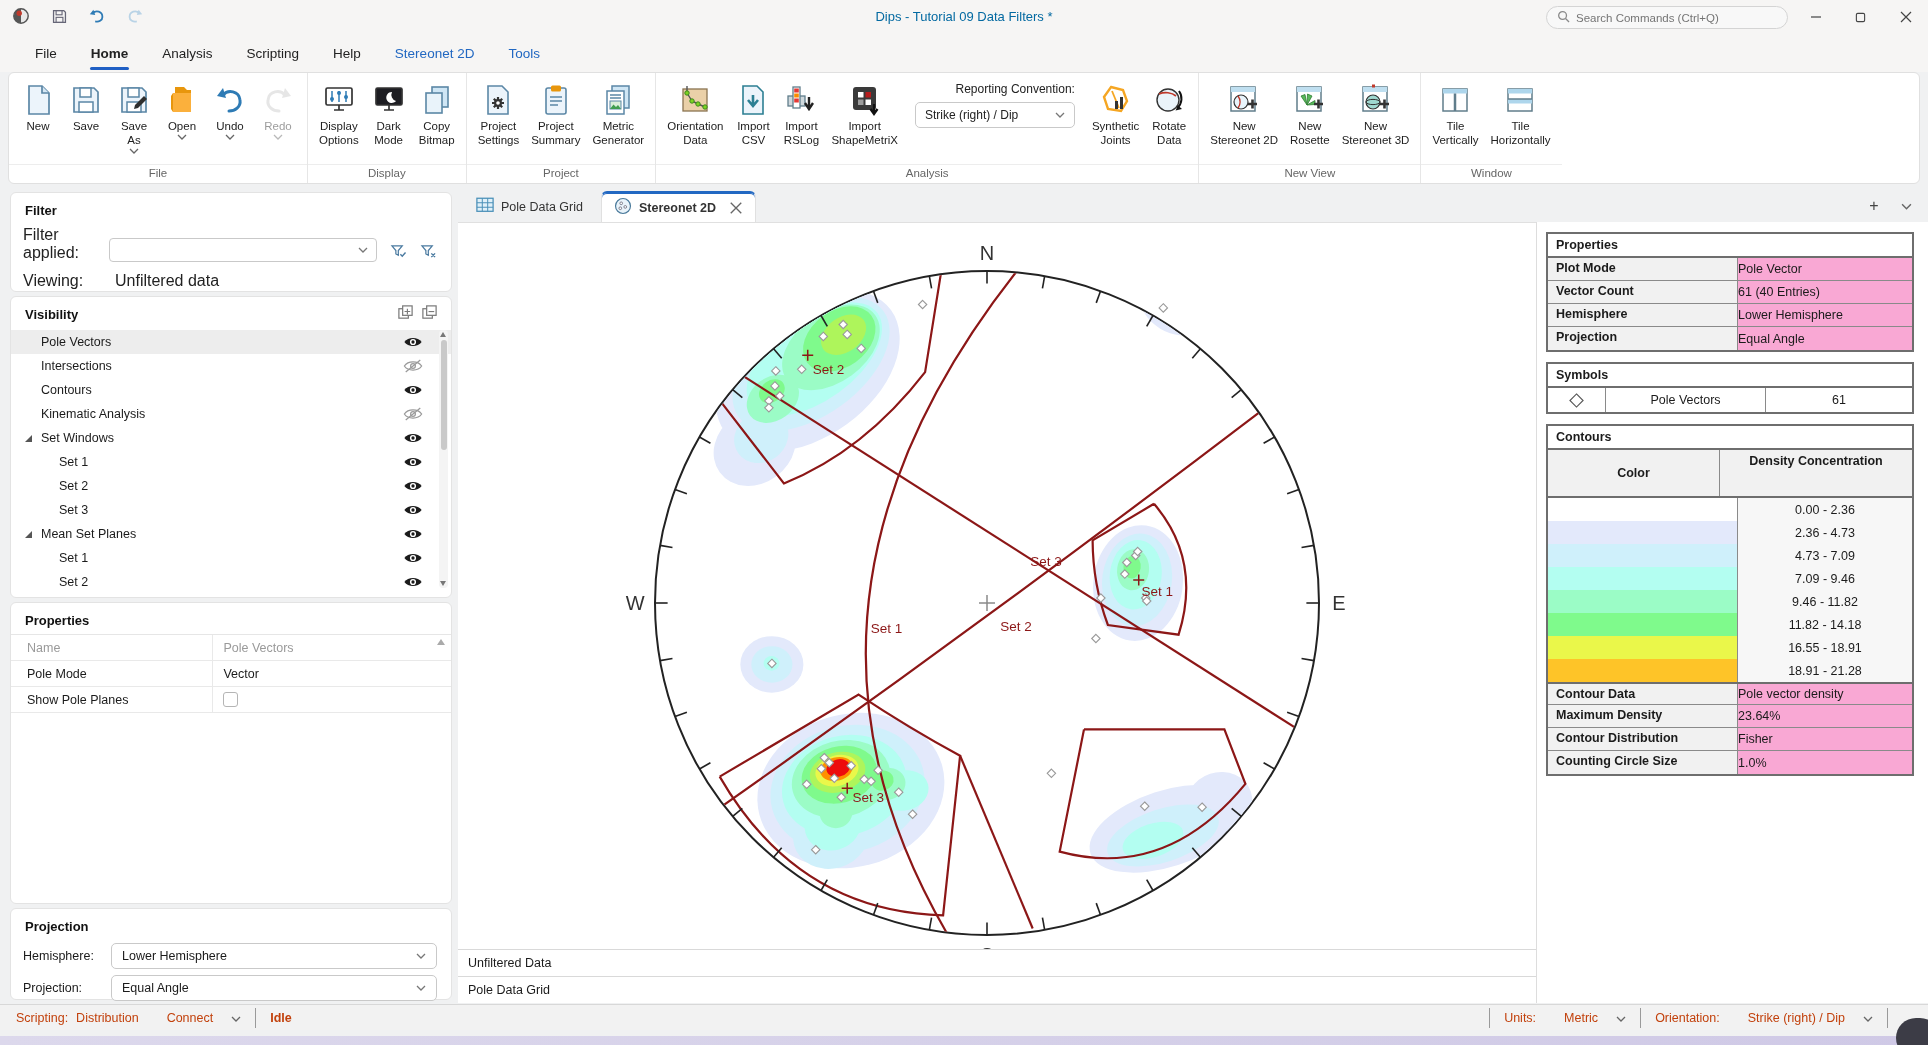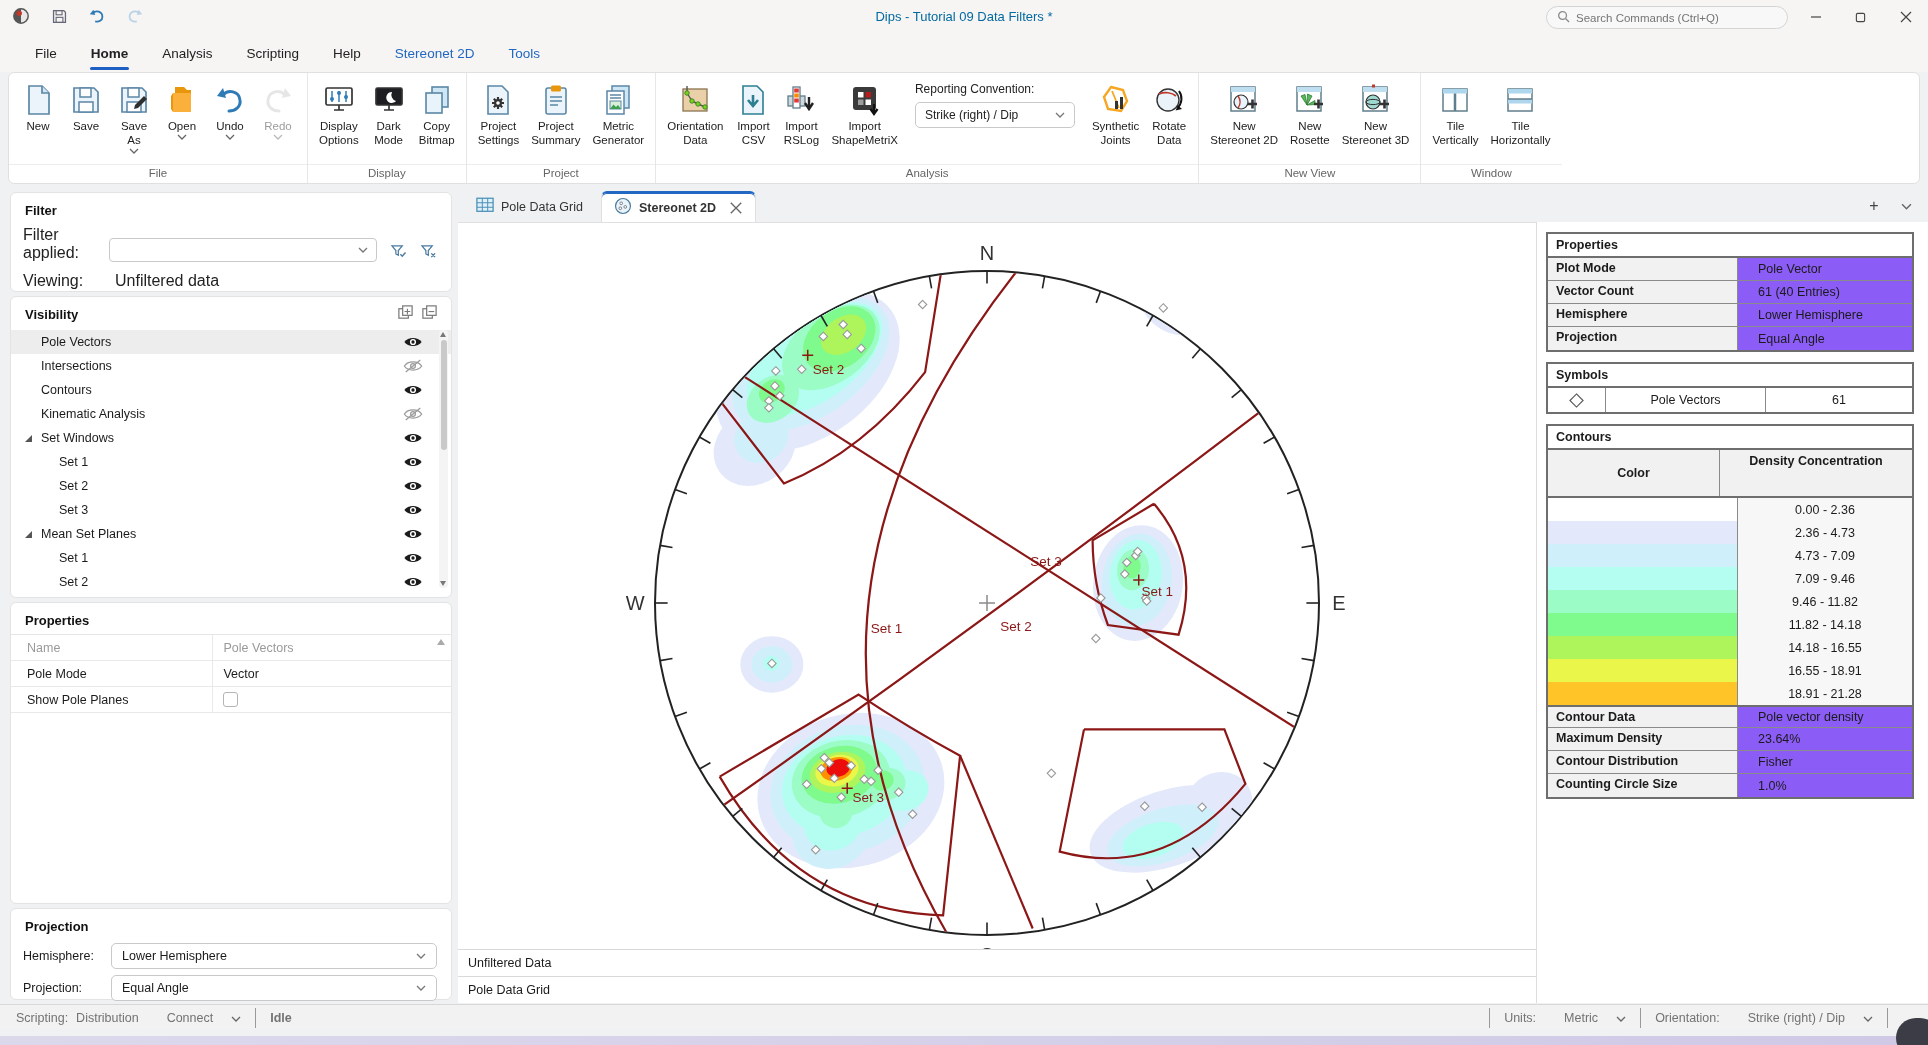--- a/index.html
+++ b/index.html
@@ -36,7 +36,7 @@
   .rbtn.disabled { opacity:.45; filter:grayscale(1); }
   .rbtn .chev svg { width:10px; height:6px; color:#666; }
   .rglabel { height:19px; border-top:1px solid #ededed; text-align:center; font-size:11.5px; color:#666; line-height:17px; }
-  .rcombo-wrap { display:flex; flex-direction:column; padding:4px 10px 0 10px; }
+  .rcombo-wrap { display:flex; flex-direction:column; padding:4px 10px 0 10px;text-align:right; }
   .rcombo-label { font-size:12px; color:#222; margin-bottom:6px; }
   .rcombo { width:160px; height:26px; border:1px solid #c9c9c9; border-radius:5px; background:#fff;
     font-size:12px; display:flex; align-items:center; justify-content:space-between; padding:0 9px; color:#222; }

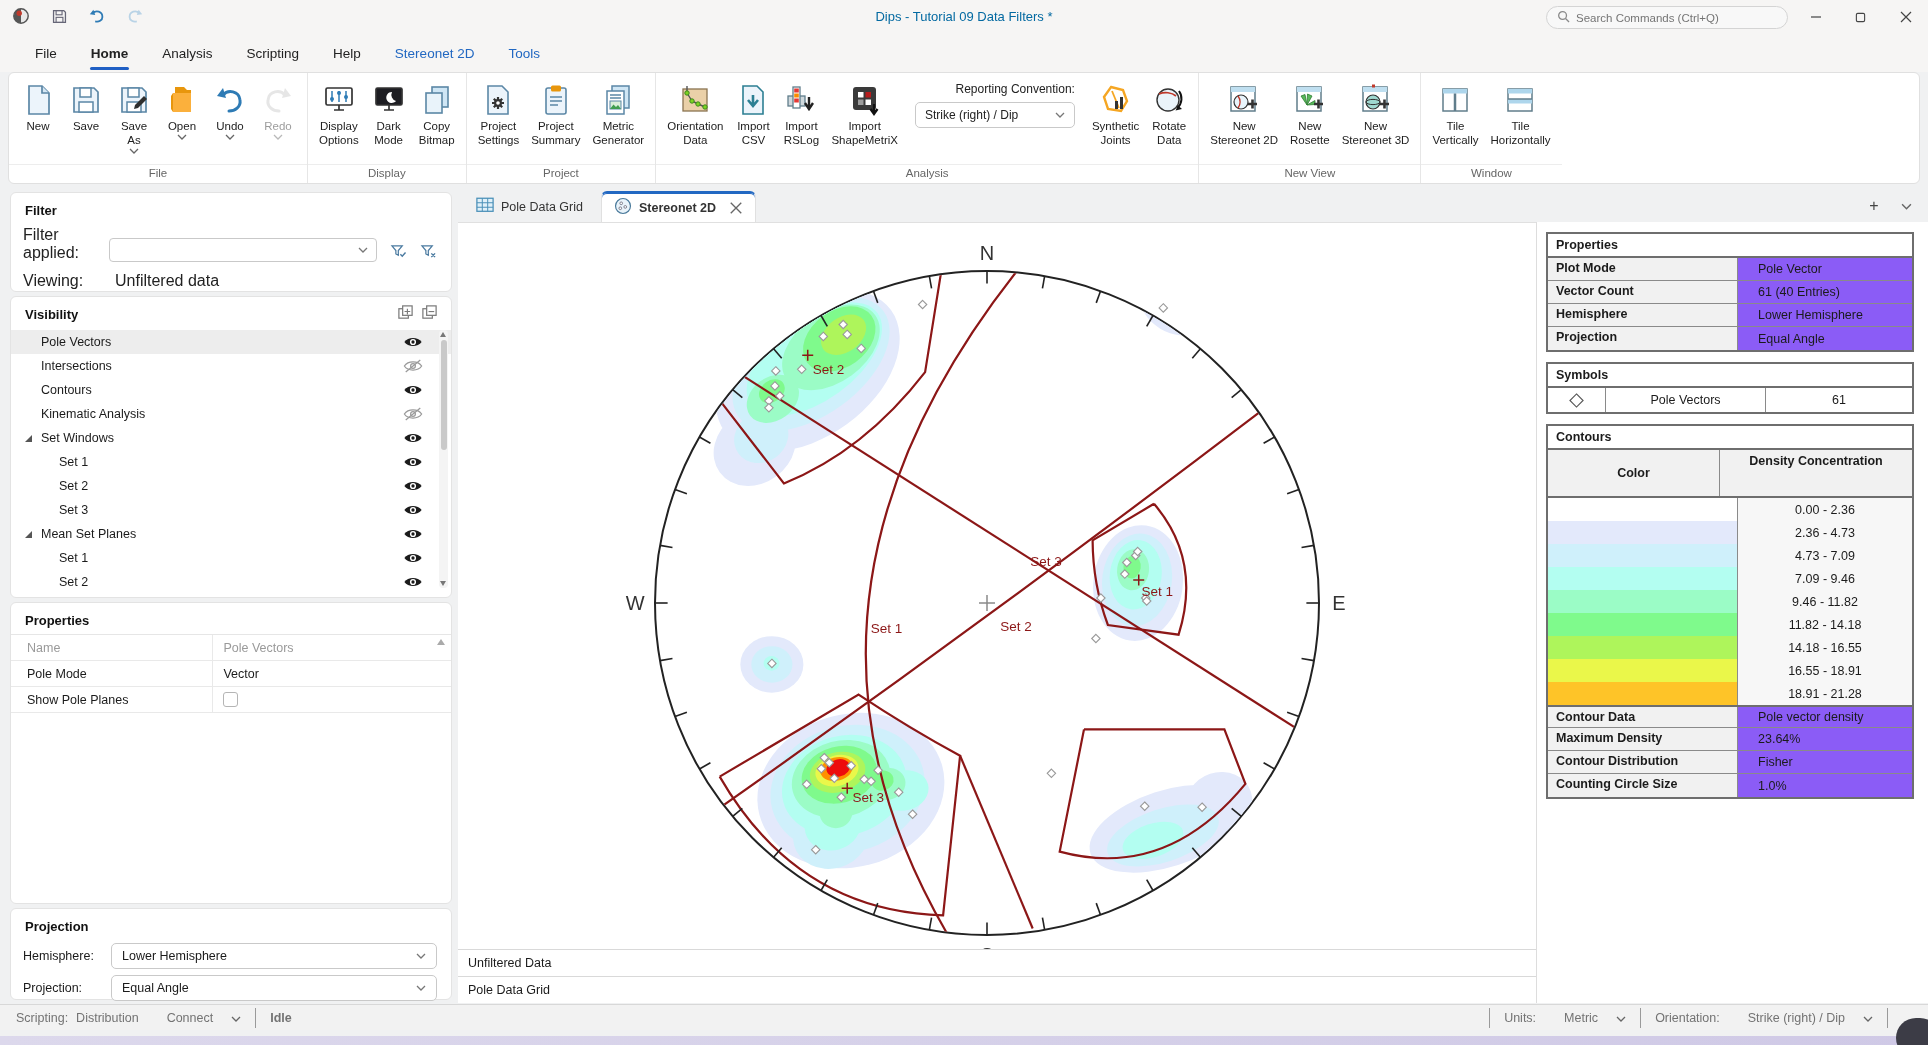--- a/index.html
+++ b/index.html
@@ -110,7 +110,7 @@
   .rrow { display:flex; border-bottom:1px solid #8a8a8a; min-height:23px; align-items:stretch; }
   .rrow:last-child { border-bottom:none; }
   .rrow .rk { width:190px; padding:3px 8px; font-weight:bold; background:#f1f1f1; border-right:1px solid #8a8a8a; }
-  .rrow .rv { flex:1; padding:3px 20px; background:#8b5cf6; display:flex; align-items:center; }
+  .rrow .rv { flex:1; padding:3px 0; background:#f9a8d4; display:flex; align-items:center; }
   .symrow { display:flex; min-height:24px; }
   .symrow .sc1 { width:58px; display:flex; align-items:center; justify-content:center; border-right:1px solid #8a8a8a; }
   .symrow .sc2 { width:160px; display:flex; align-items:center; justify-content:center; border-right:1px solid #8a8a8a; }

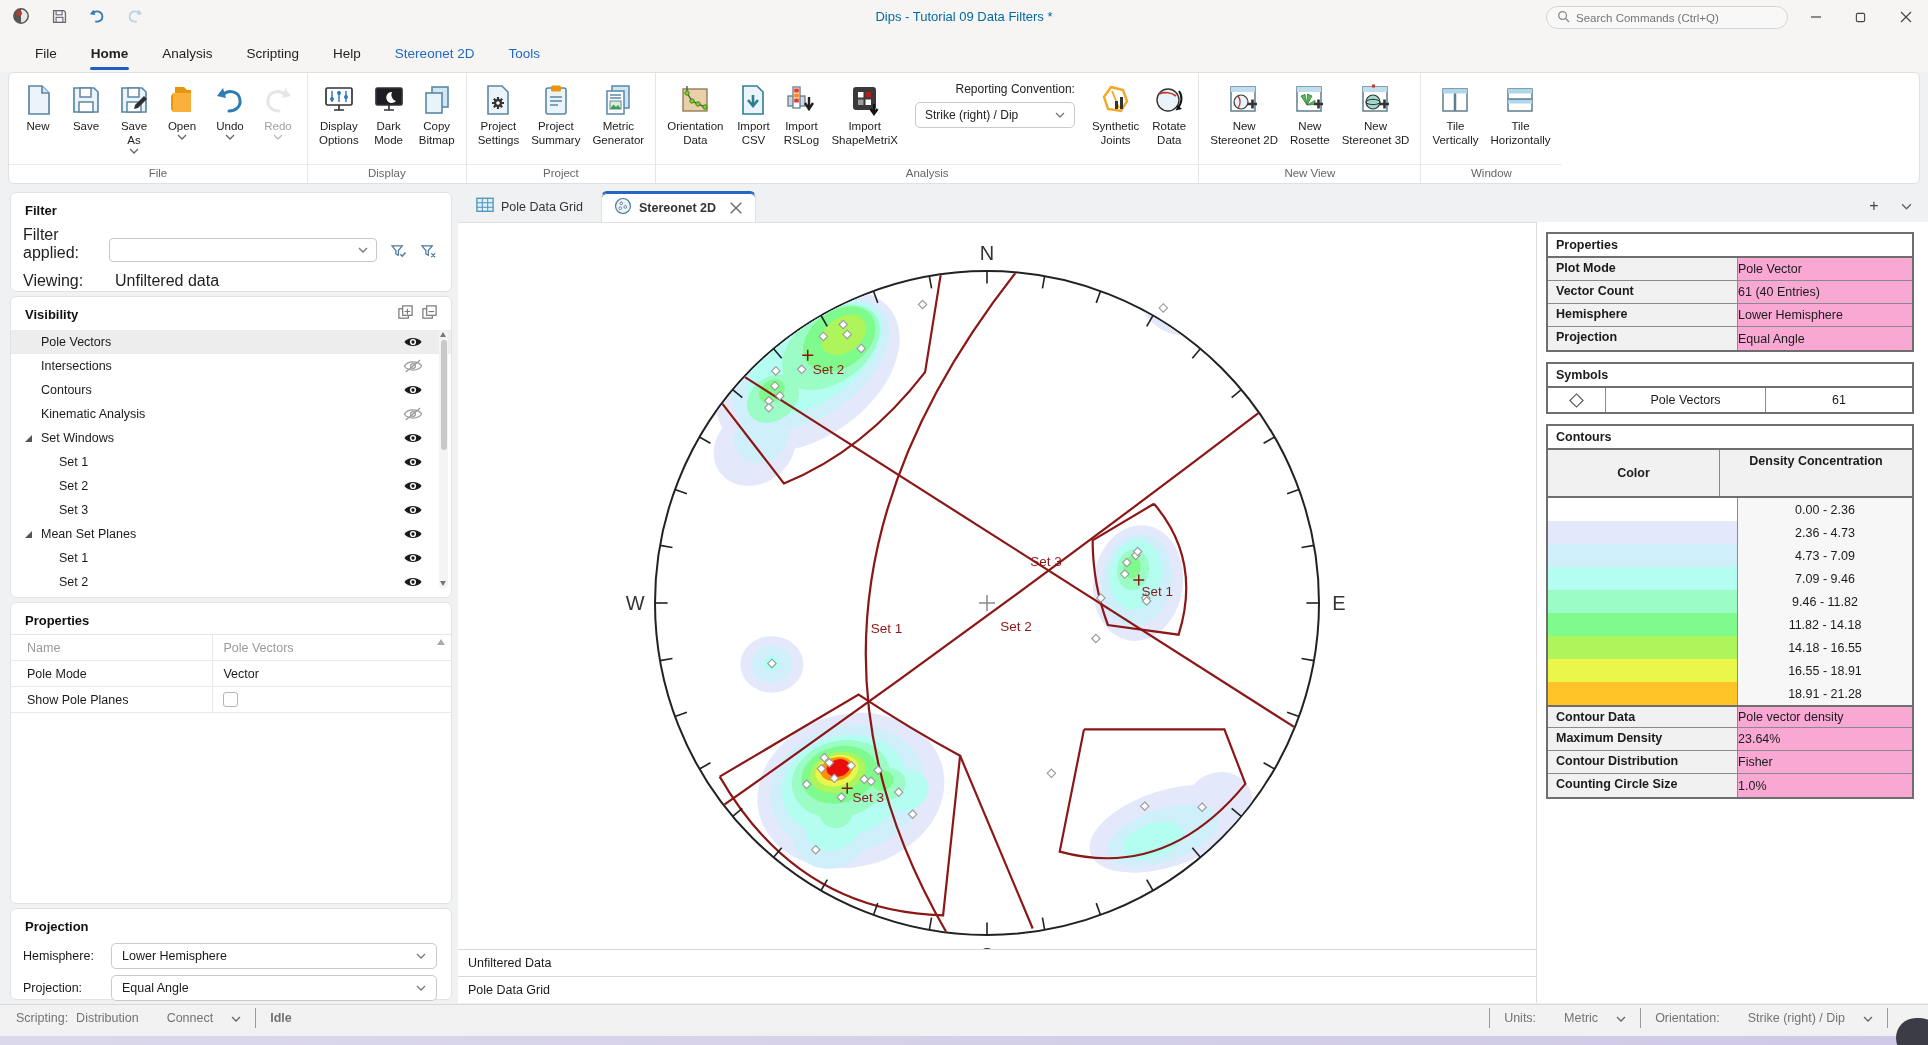--- a/index.html
+++ b/index.html
@@ -984,10 +984,6 @@
         <span class="lc2">11.82 - 14.18</span>
       </div>
       <div class="legrow">
-        <span class="lc1" style="background: rgb(174, 245, 91);"></span>
-        <span class="lc2">14.18 - 16.55</span>
-      </div>
-      <div class="legrow">
         <span class="lc1" style="background: rgb(234, 247, 74);"></span>
         <span class="lc2">16.55 - 18.91</span>
       </div>

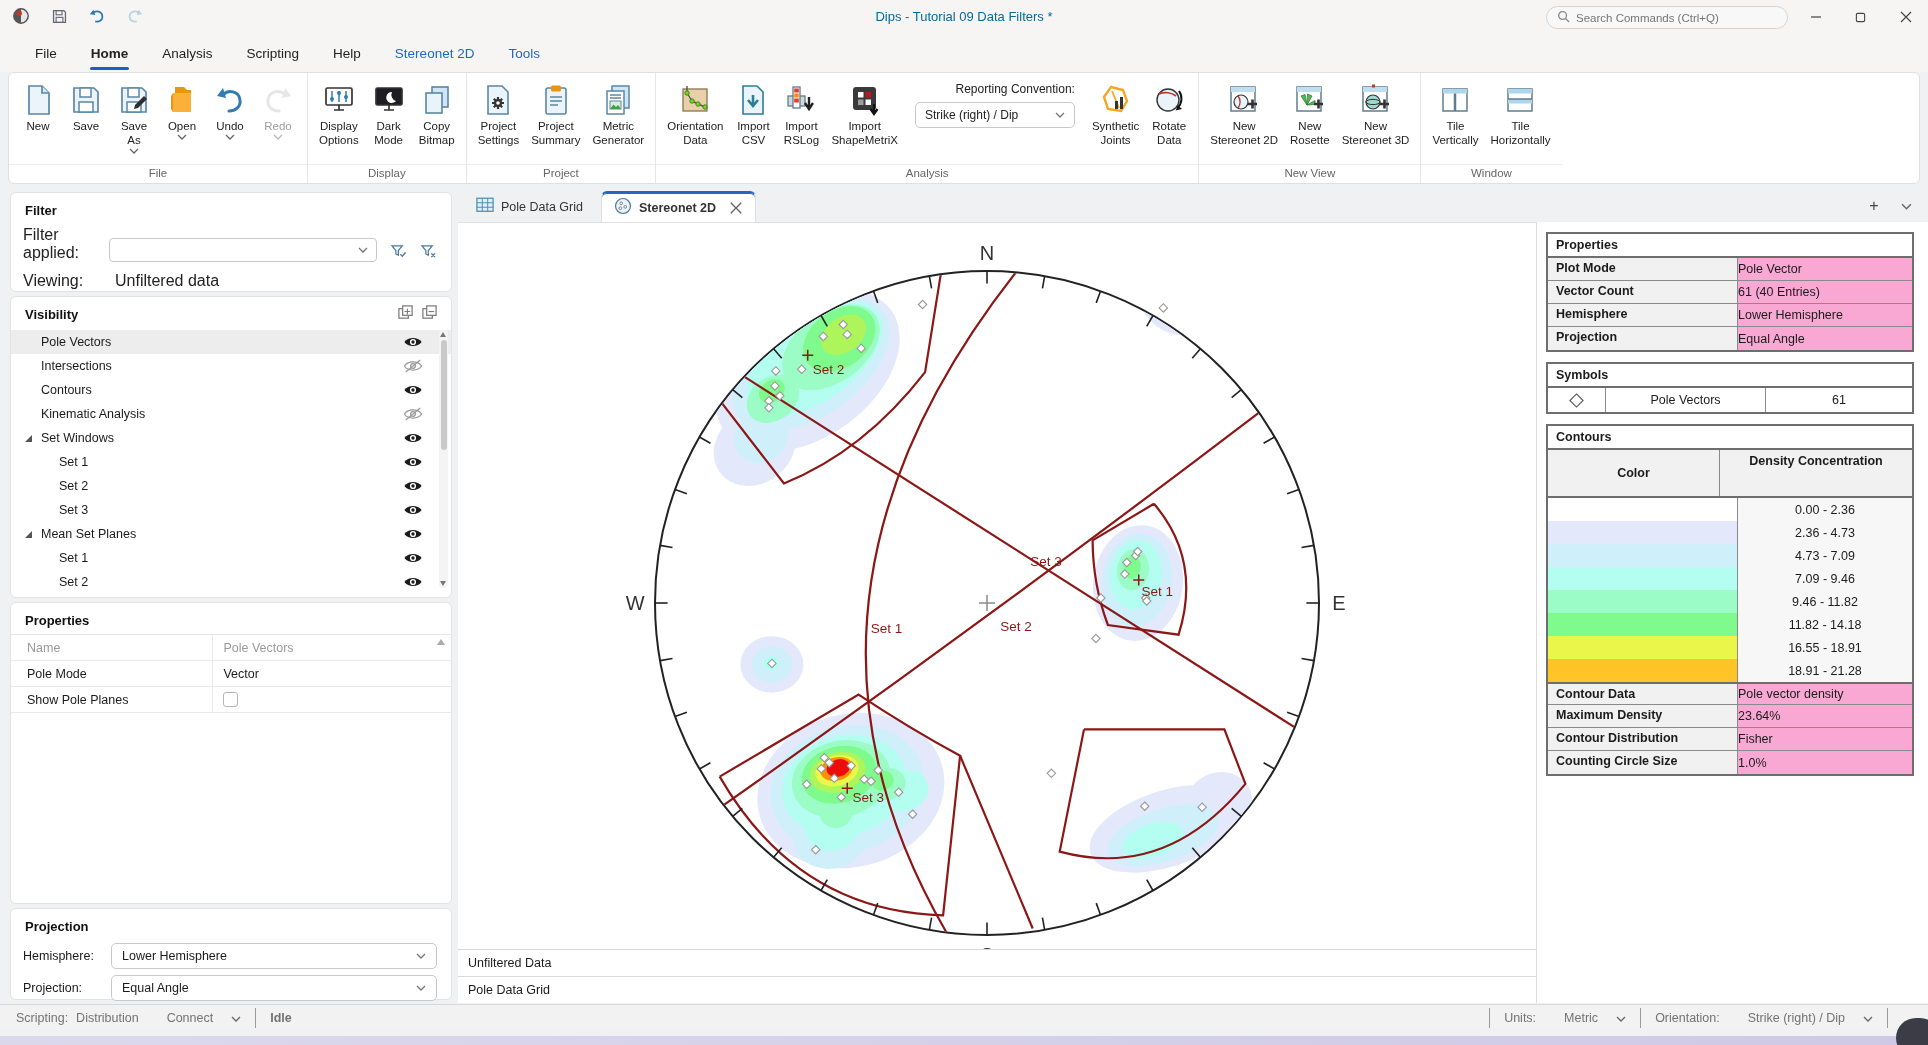--- a/index.html
+++ b/index.html
@@ -124,7 +124,7 @@
   .leg-sep { border-top:2px solid #6e6e6e; }
 
   .statusbar { position:absolute; left:0; top:1004px; width:1928px; height:26px; background:#f2f2f2;
-    border-top:1px solid #d8d8d8; display:flex; align-items:center; font-size:12.5px; color:#737373; }
+    border-top:1px solid #d8d8d8; display:flex; align-items:center; font-size:12.5px; color:#c2410c; }
   .statusbar .sep { width:1px; height:20px; background:#9a9a9a; margin:0 14px; }
   .sb-left { display:flex; align-items:center; padding-left:16px; }
   .sb-right { margin-left:auto; display:flex; align-items:center; padding-right:26px; }

